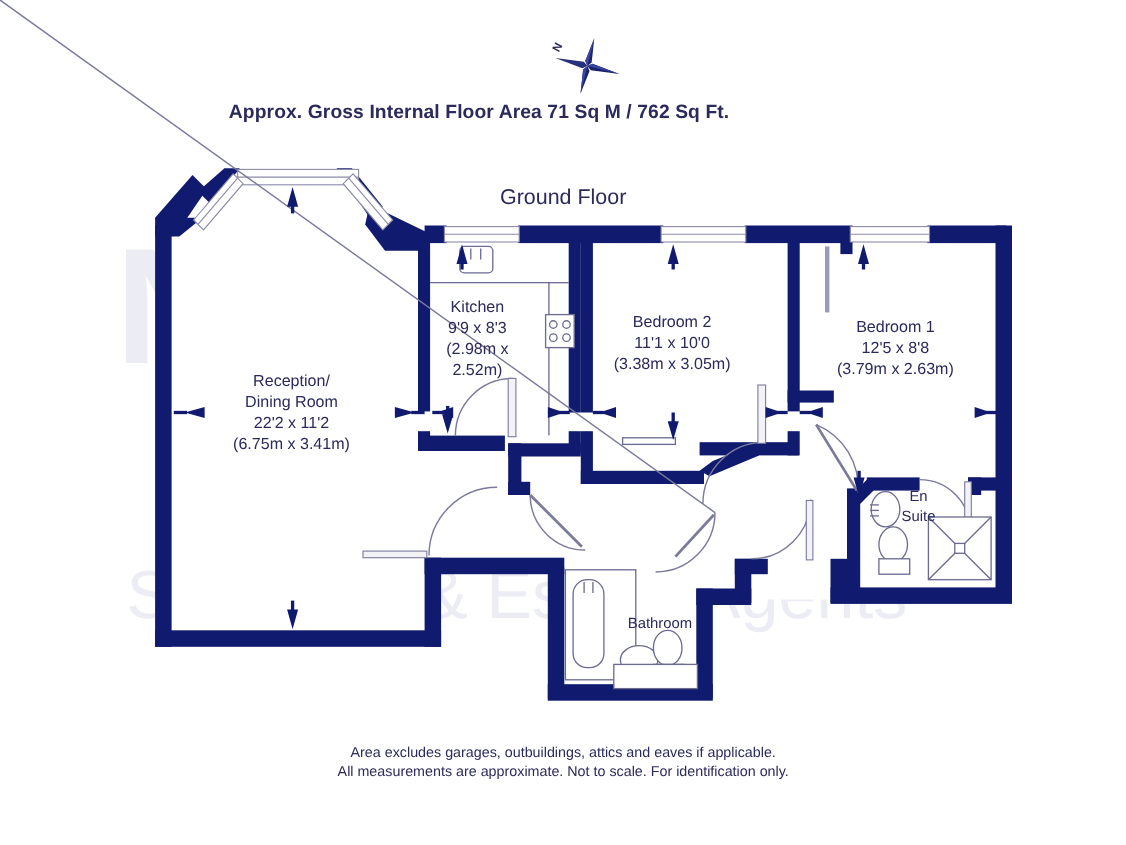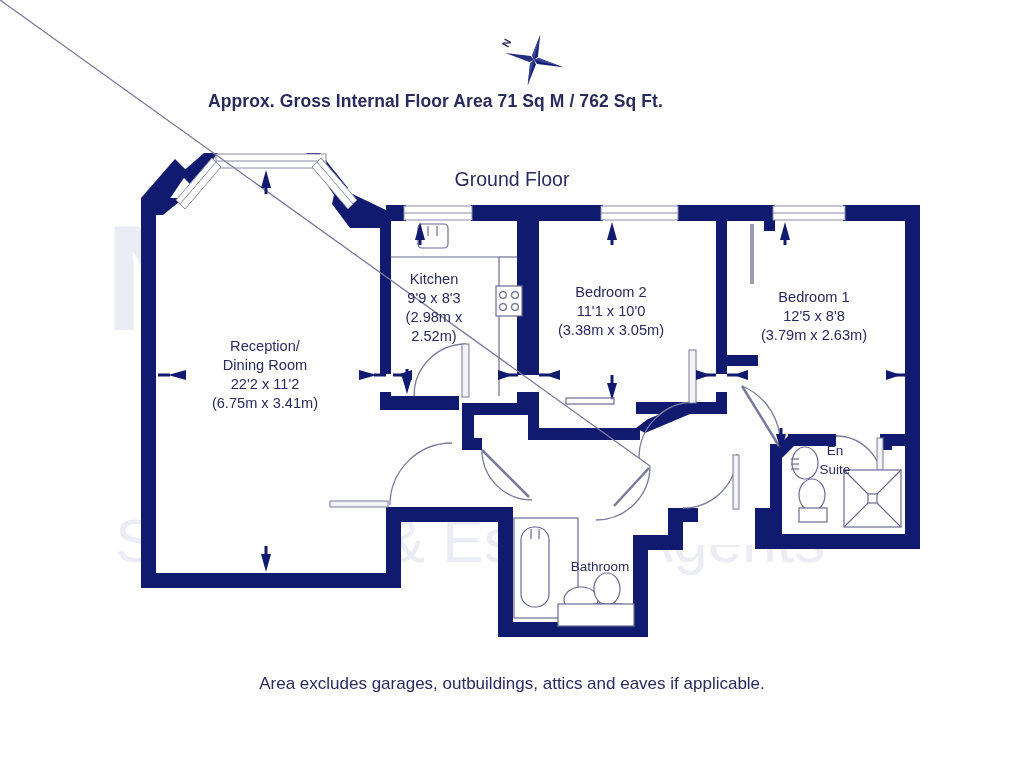--- a/index.html
+++ b/index.html
@@ -62,7 +62,7 @@
     top: 676px;
     width: 1024px;
     text-align: center;
-    font-size: 17px;
+    font-size: 13px;
     line-height: 16.5px;
     color: #2a2a5c;
   }

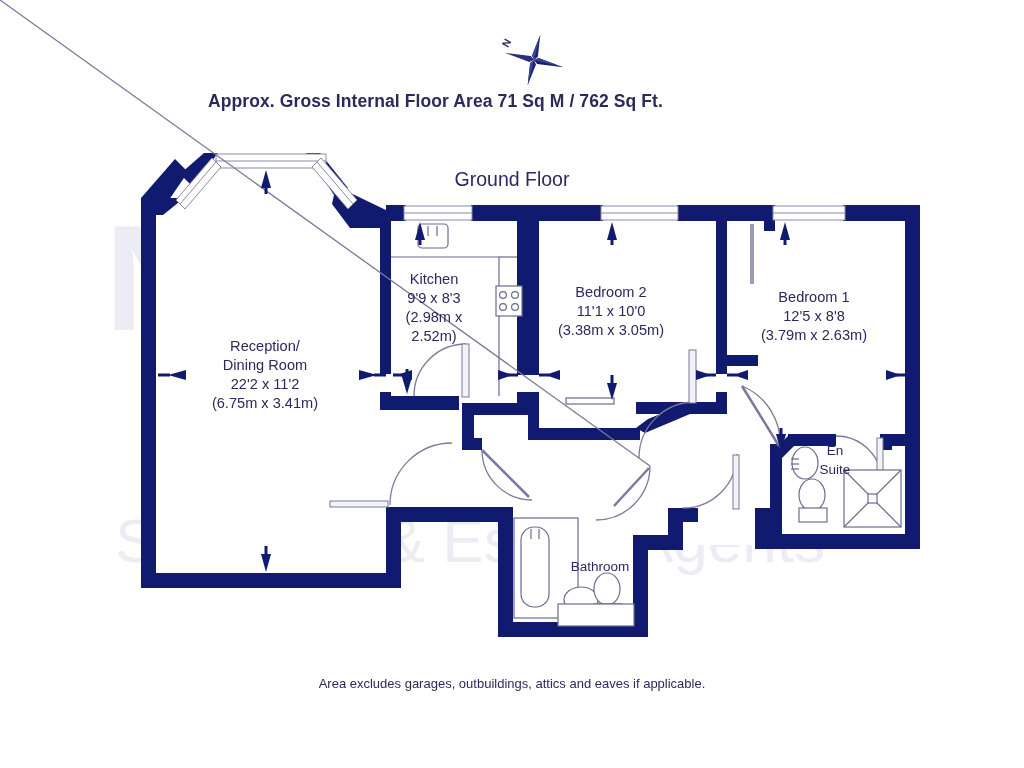--- a/index.html
+++ b/index.html
@@ -403,6 +403,7 @@
 
   <div id="footer">
     <span class="fline">Area excludes garages, outbuildings, attics and eaves if applicable.</span>
+    <span class="fline">All measurements are approximate. Not to scale. For identification only.</span>
   </div>
 
 </div>

